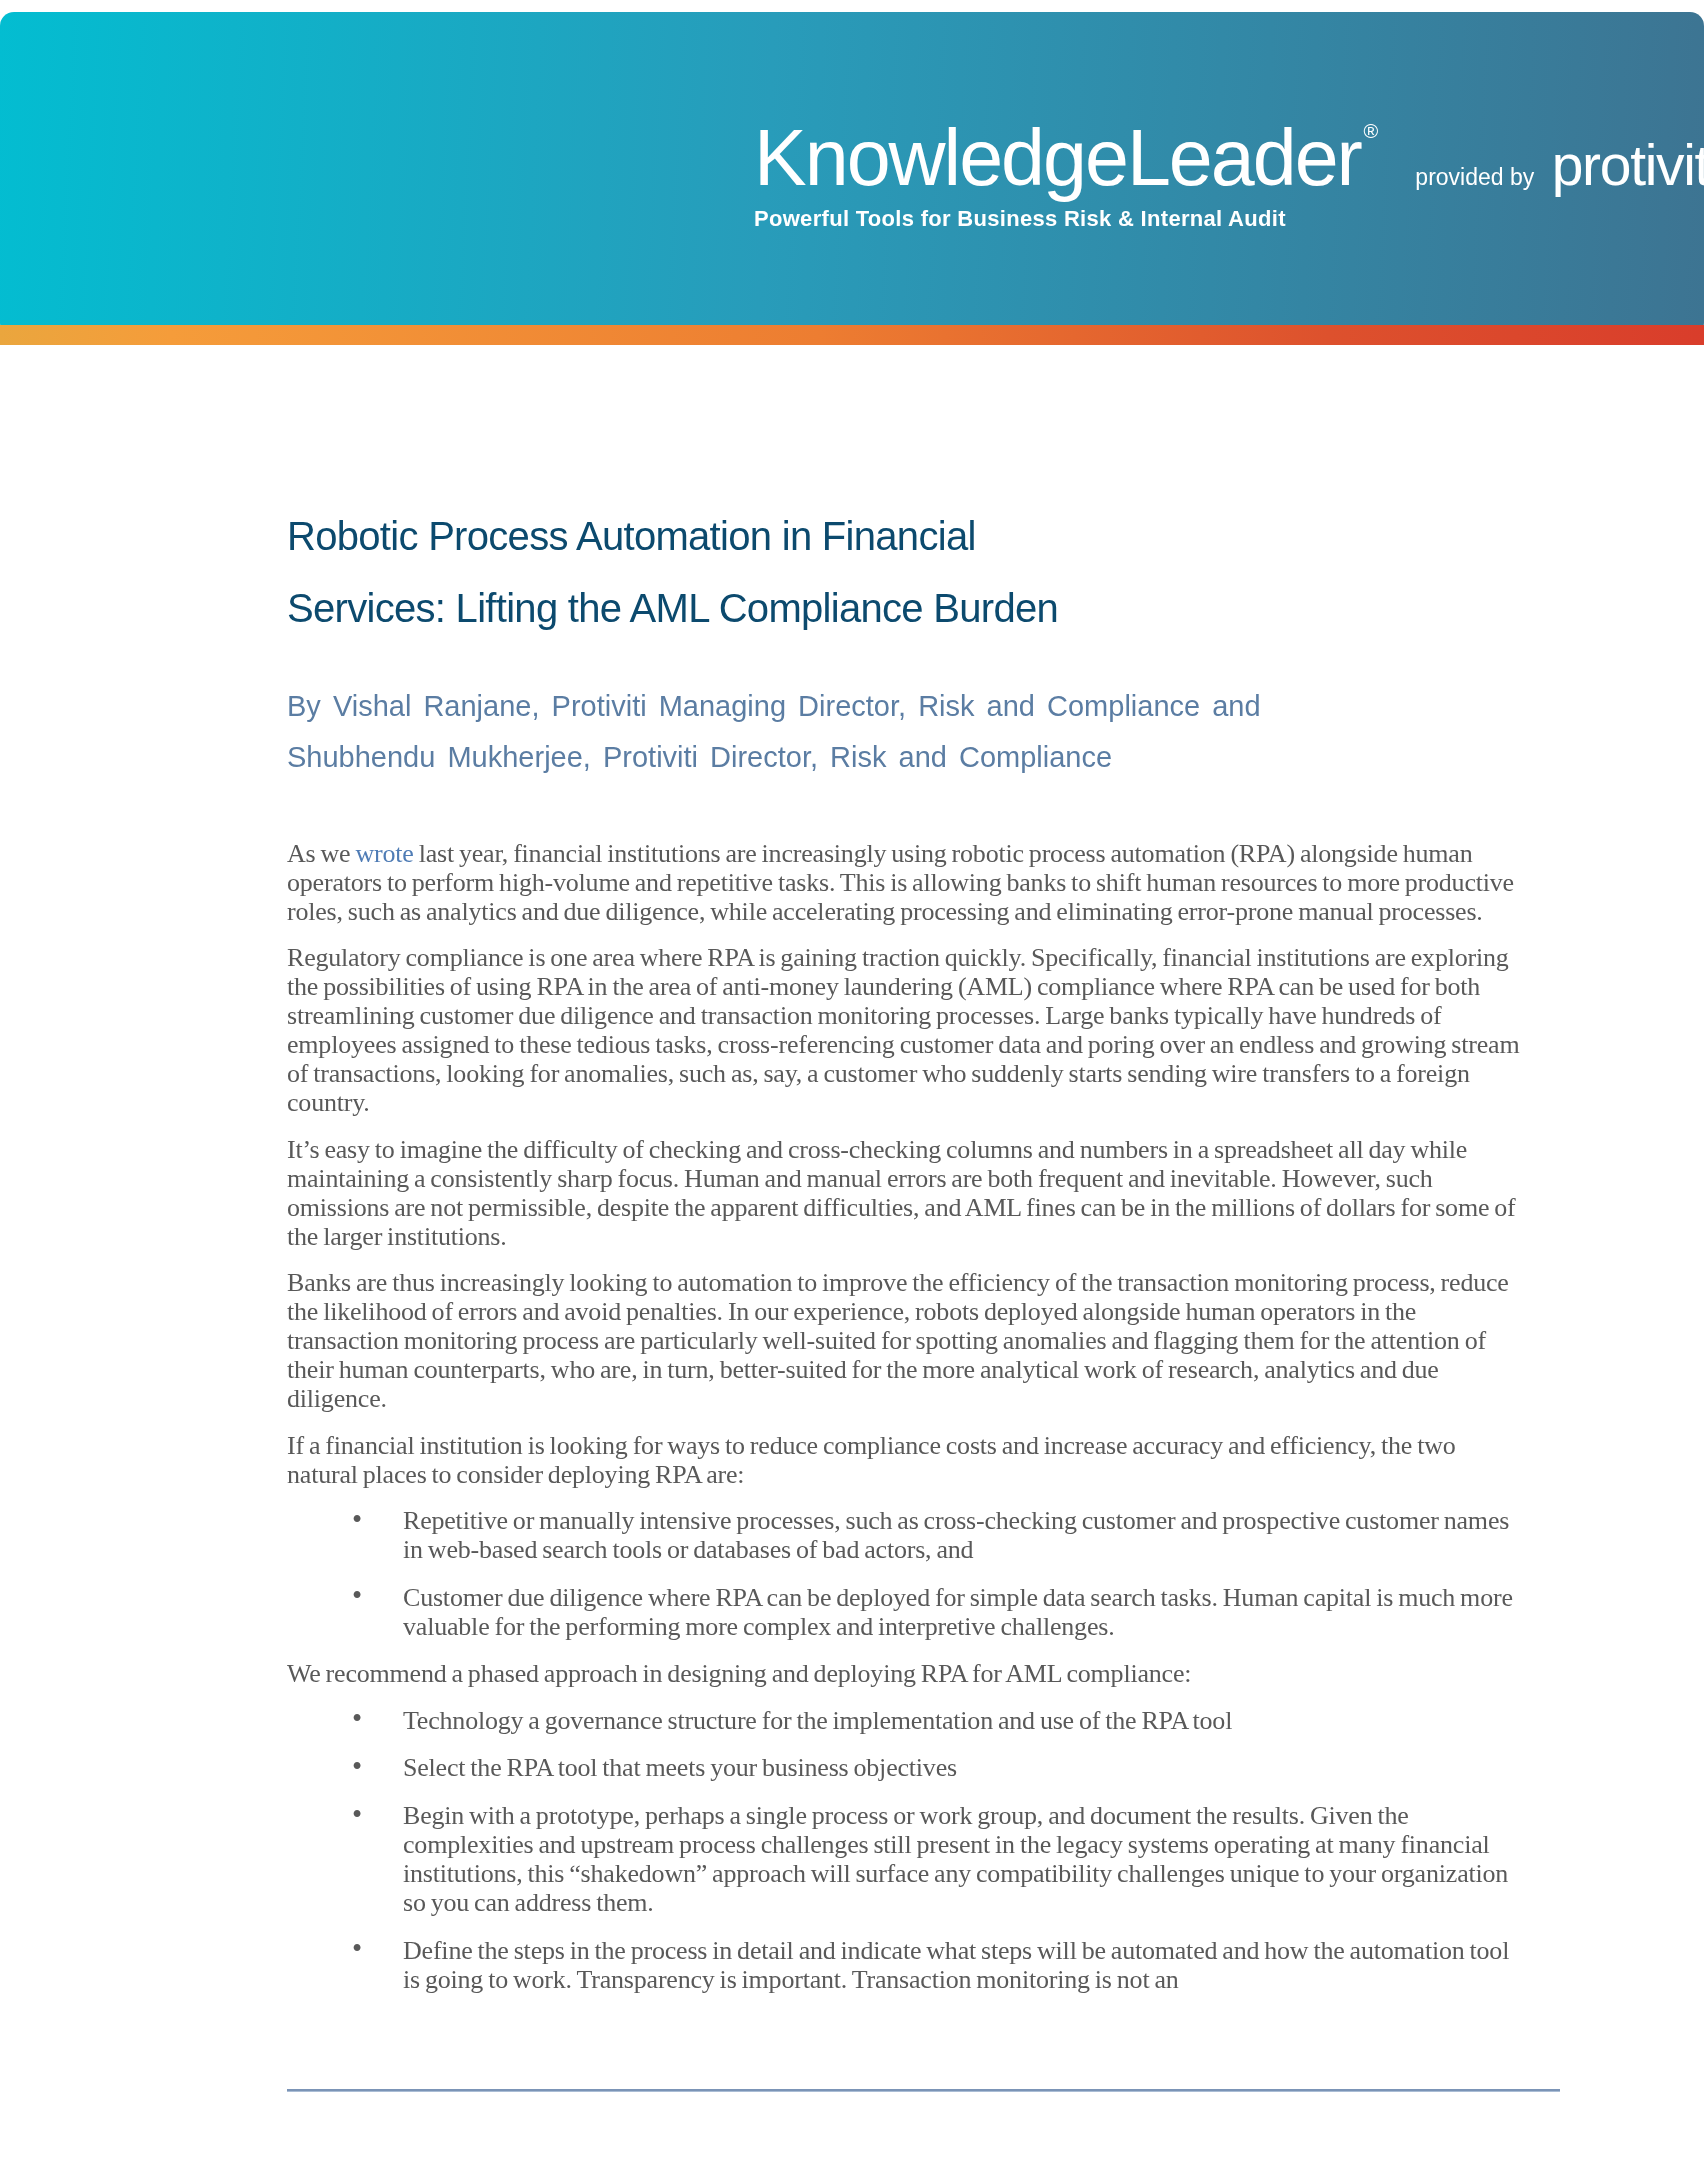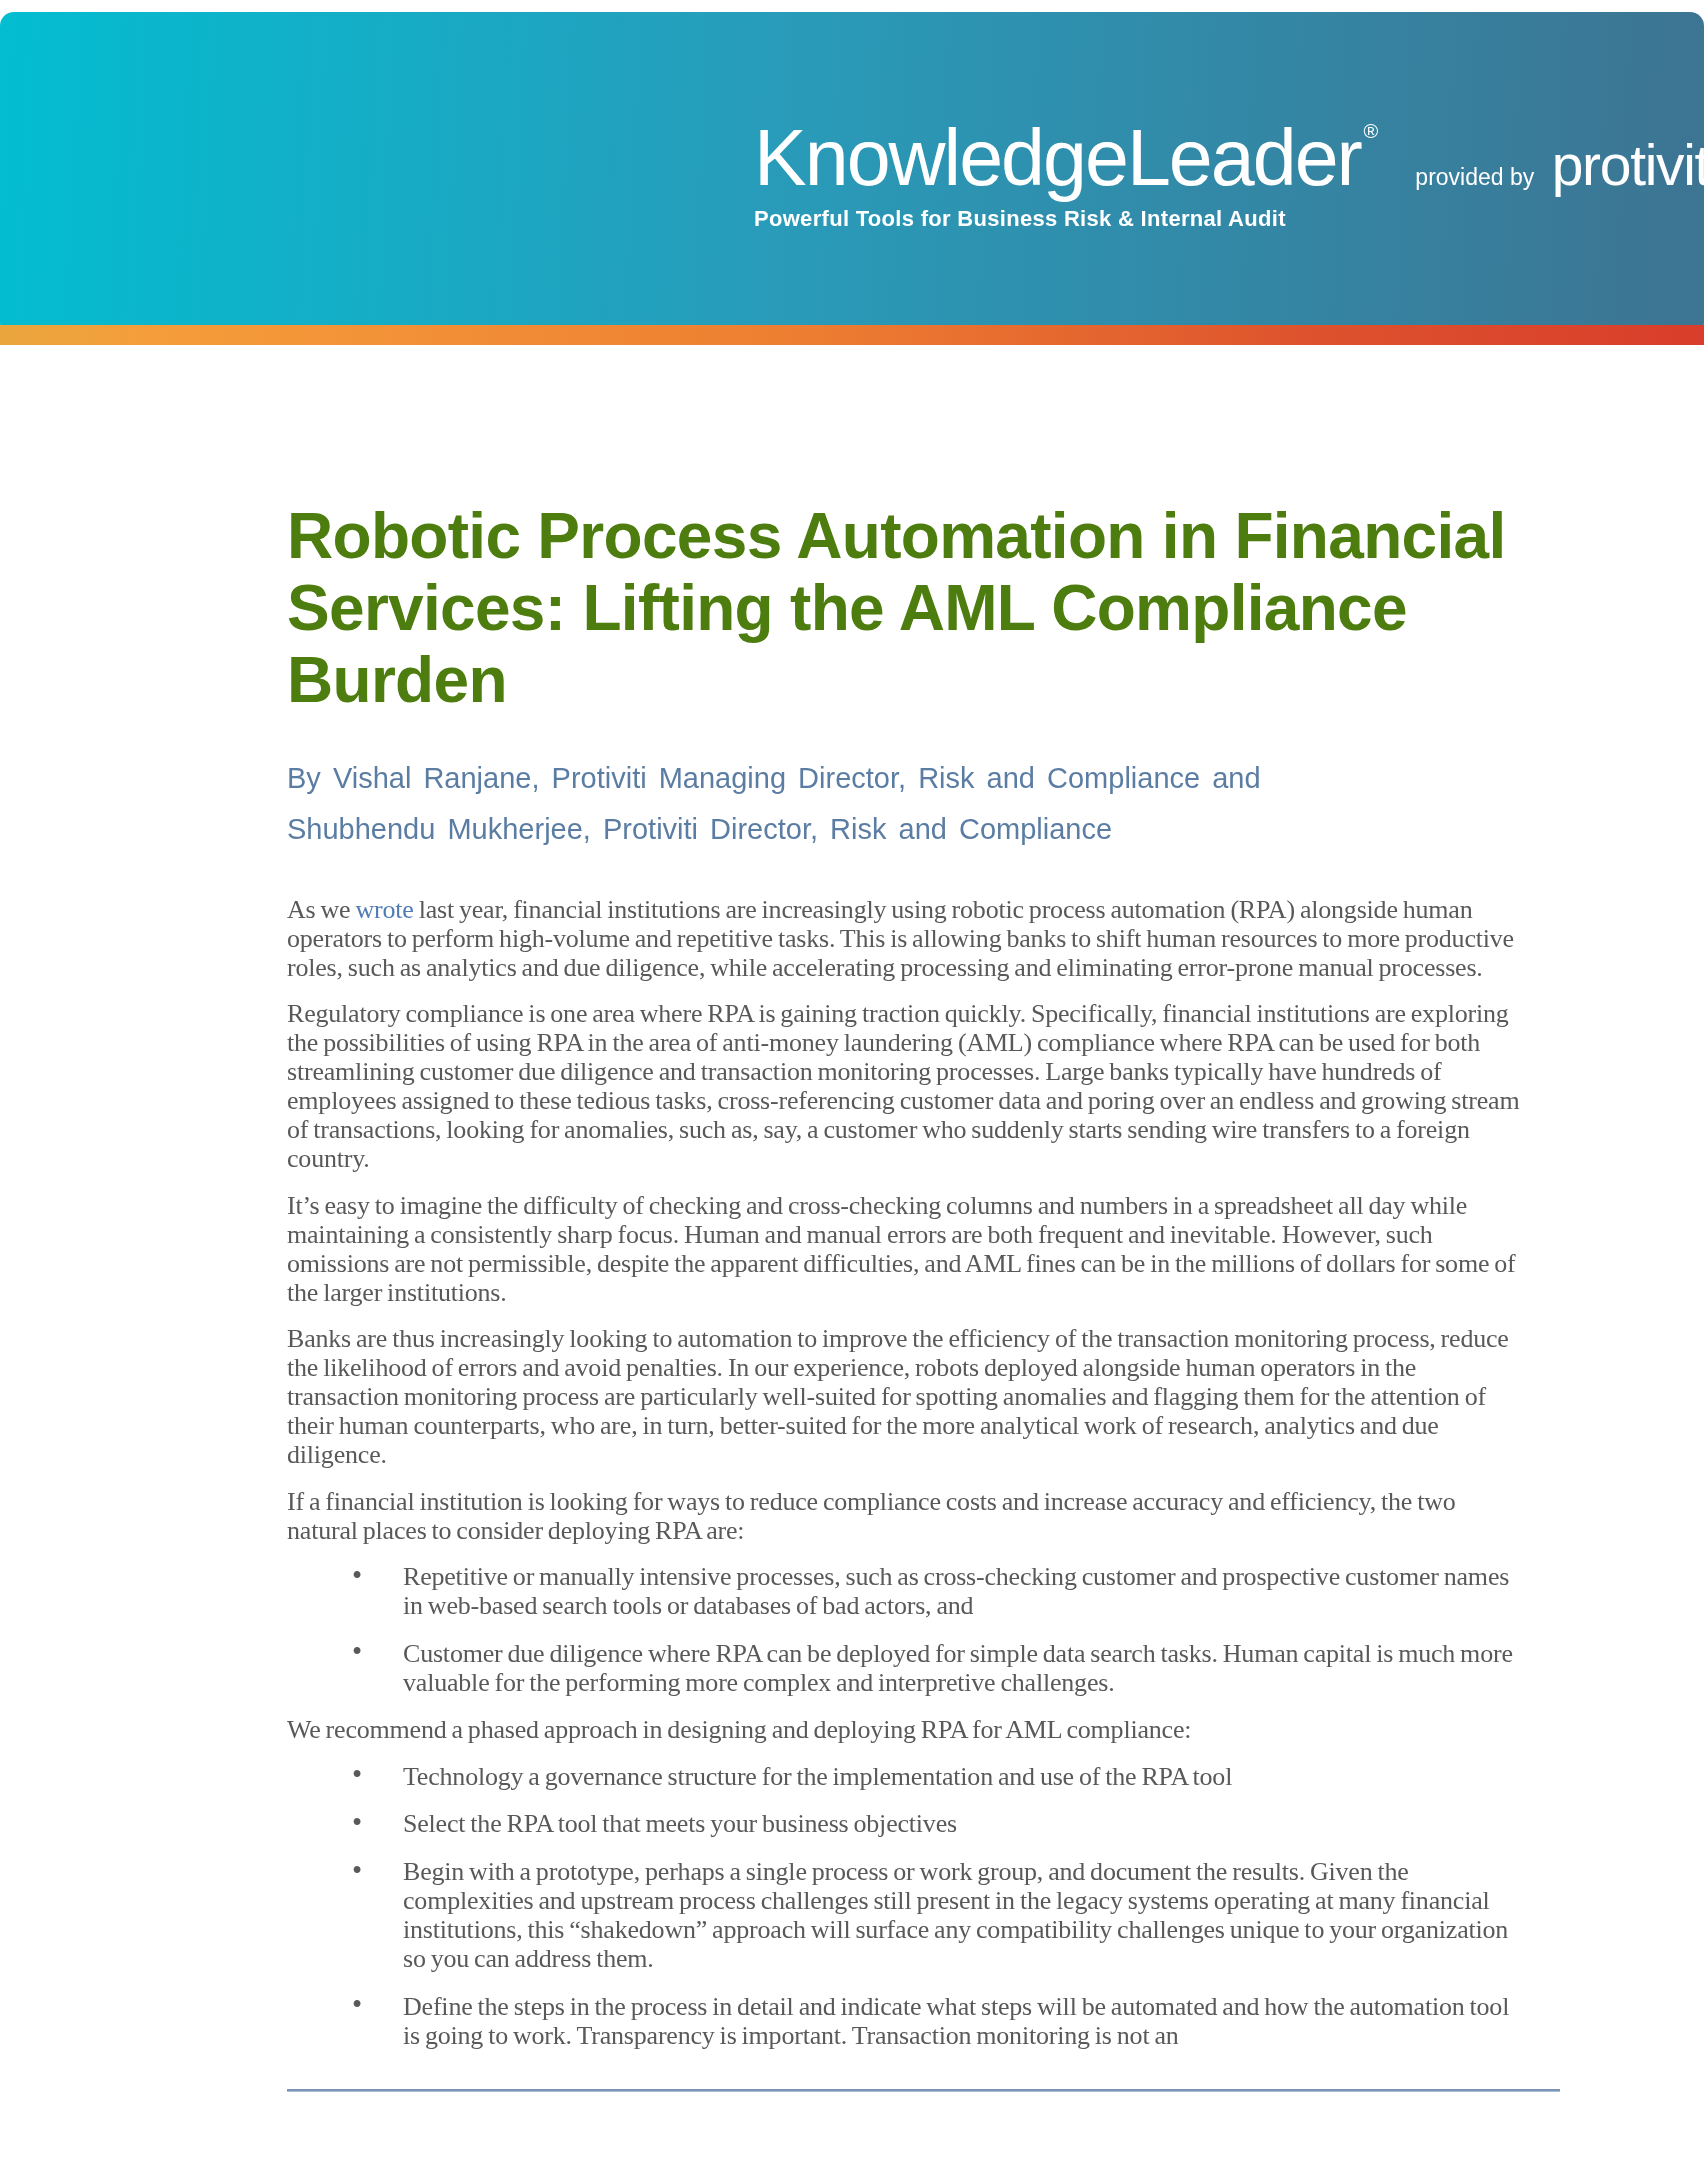--- a/index.html
+++ b/index.html
@@ -41,9 +41,9 @@
   .title {
     margin-top:154px;
     font-family:"Liberation Sans", sans-serif;
-    font-weight:700;
-    font-size:64px; line-height:72px; letter-spacing:-0.7px;
-    color:#4d7c0f;
+    font-weight:400;
+    font-size:40px; line-height:72px; letter-spacing:-0.7px;
+    color:#0c4a6e;
   }
   .title span { display:block; }
 

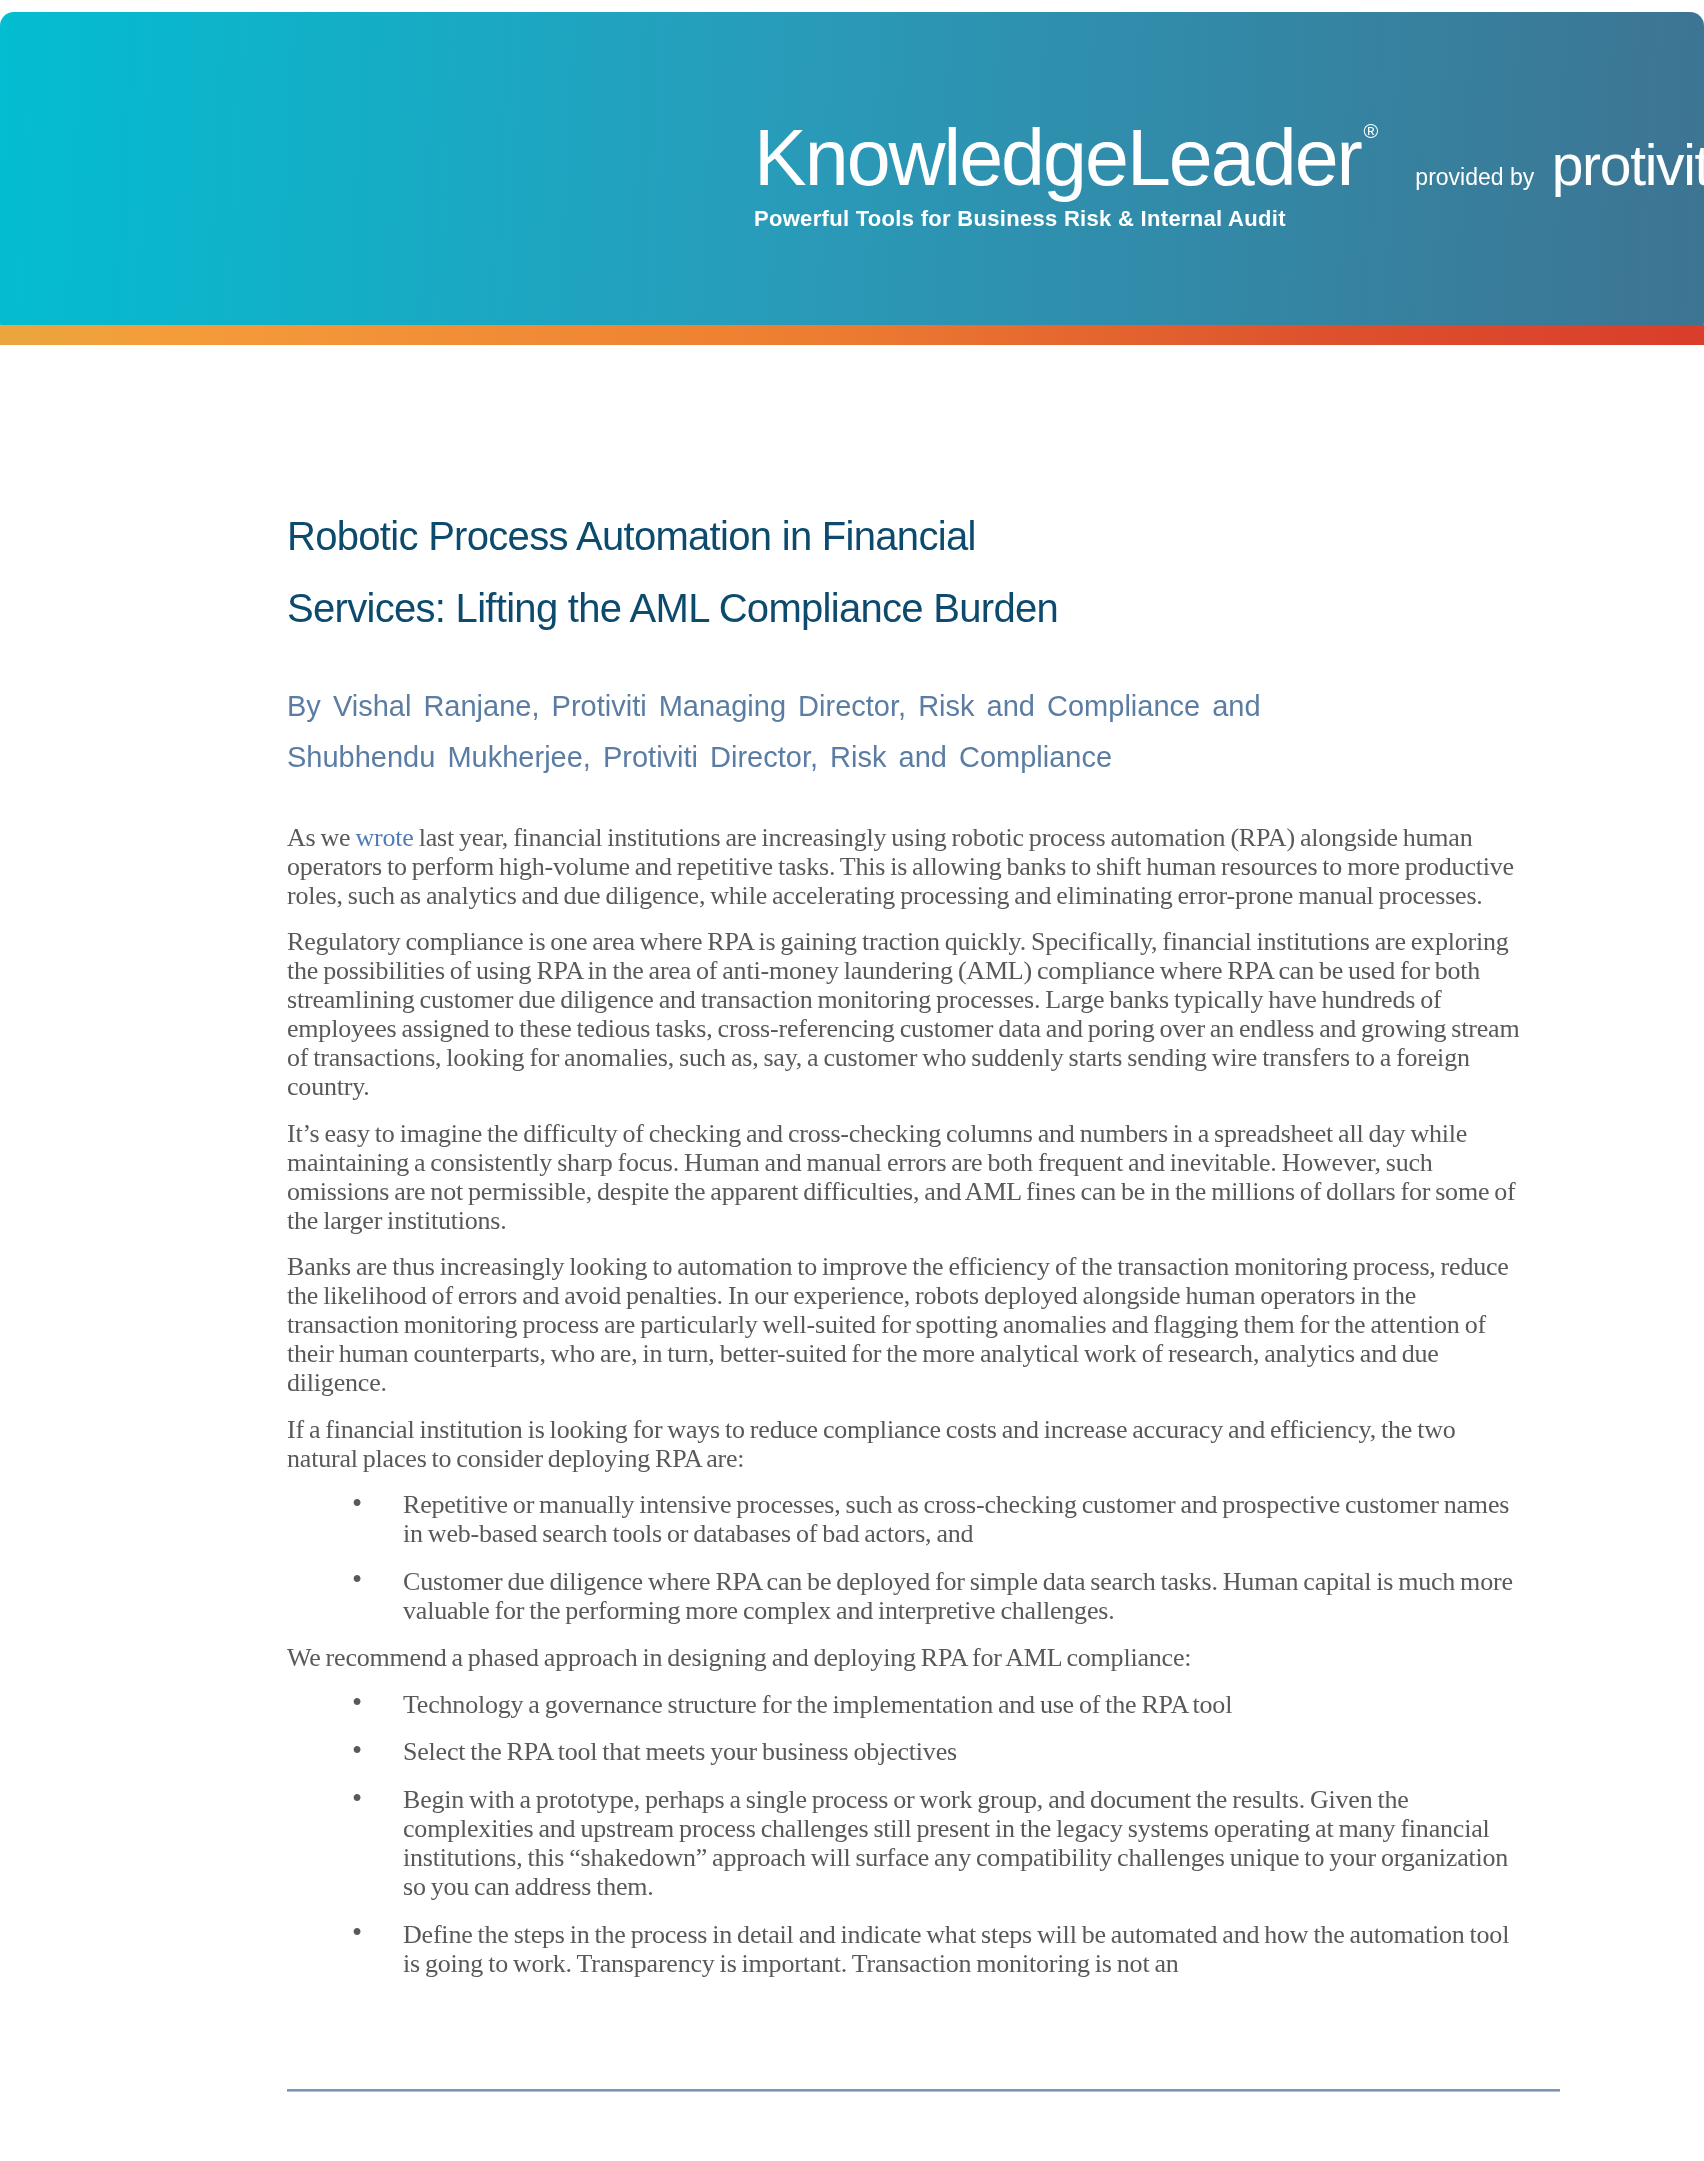--- a/index.html
+++ b/index.html
@@ -56,7 +56,7 @@
   .byline span { display:block; }
 
   .body-text {
-    margin-top:40px;
+    margin-top:56px;
     width:1243px;
     font-size:26px; line-height:29px;
     letter-spacing:-0.2px; word-spacing:-1.3px;

